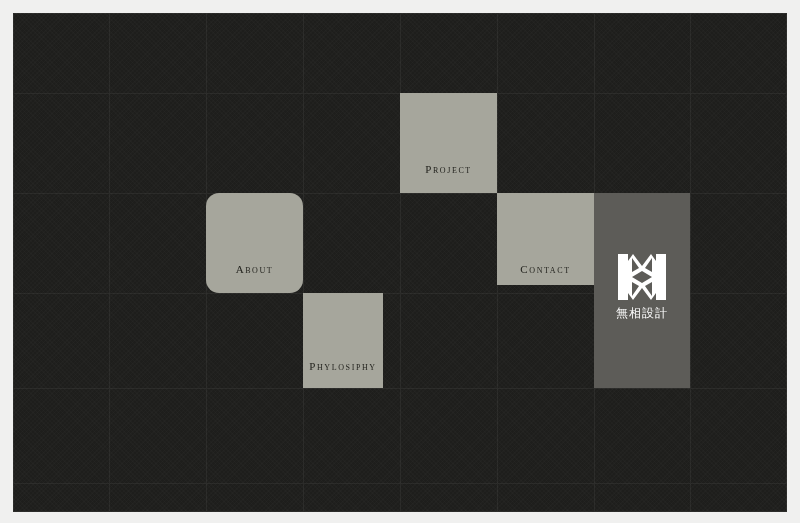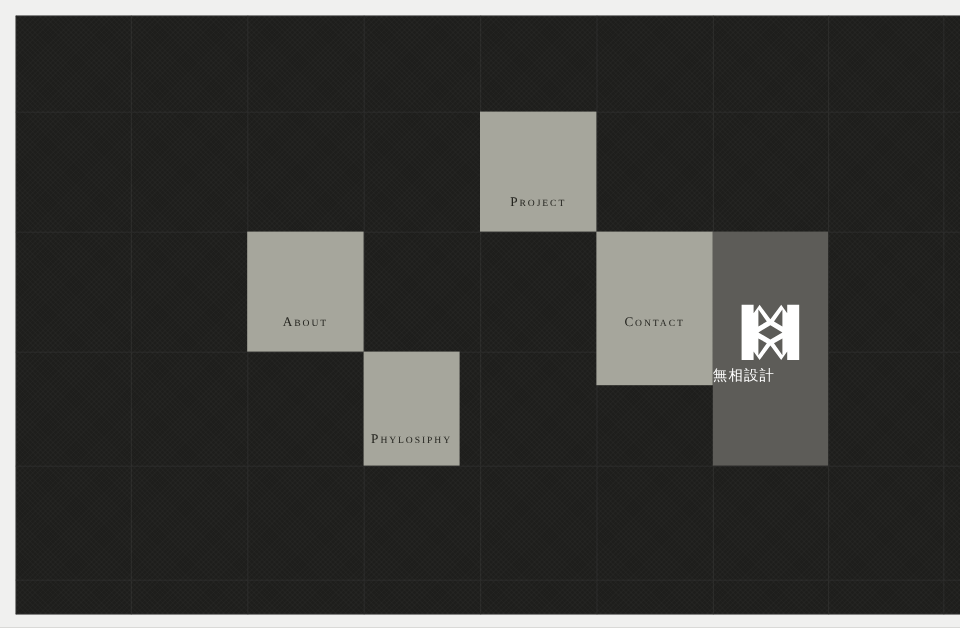--- a/index.html
+++ b/index.html
@@ -28,7 +28,6 @@
     height: 499px;
     background: #1e1e1c;
     overflow: hidden;
-    padding-left: 14px;
   }
 
   

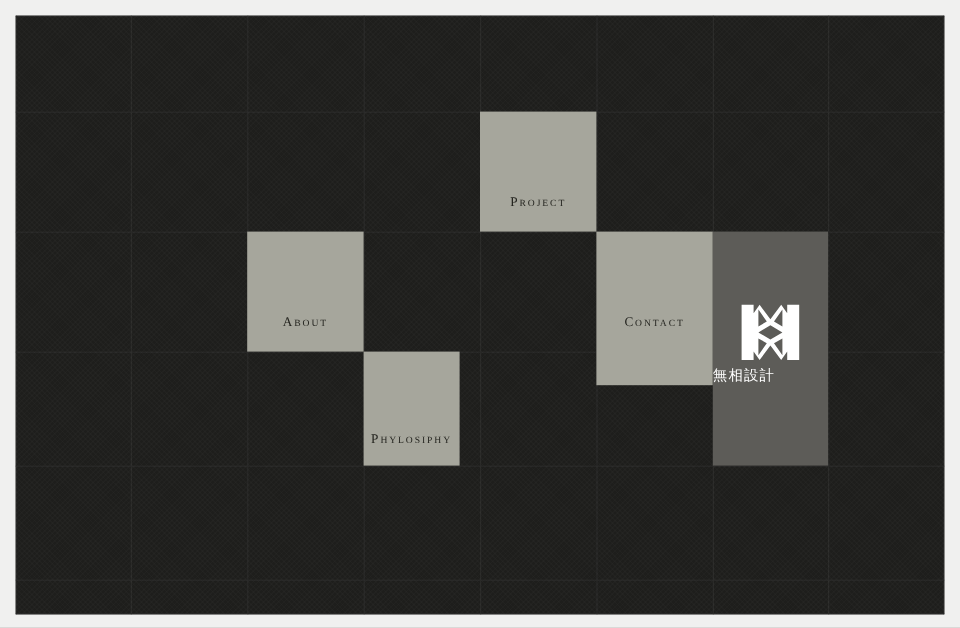--- a/index.html
+++ b/index.html
@@ -138,7 +138,7 @@
         <div class="tile" style="left: 387px; top: 80px; width: 97px; height: 100px;">
           <span class="tile-label" style="top: 70px;">Project</span>
         </div>
-        <div class="tile" style="left: 193px; top: 180px; width: 97px; height: 100px;">
+        <div class="tile" style="left: 193px; top: 180px; width: 97px; height: 100px; border-radius: 13px;">
           <span class="tile-label" style="top: 70px;">About</span>
         </div>
         <div class="tile" style="left: 484px; top: 180px; width: 97px; height: 128px;">

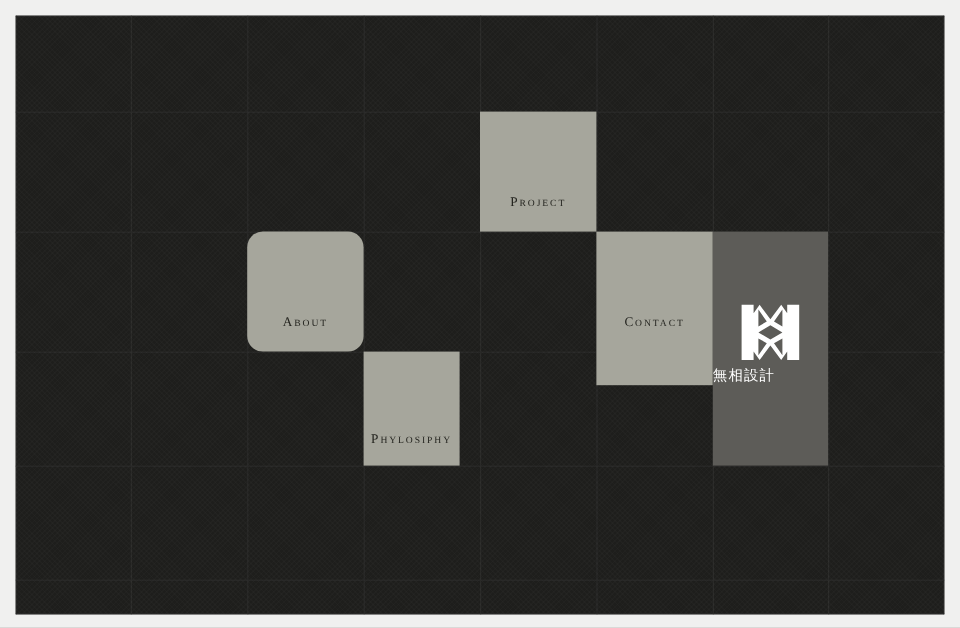--- a/index.html
+++ b/index.html
@@ -141,7 +141,7 @@
         <div class="tile" style="left: 193px; top: 180px; width: 97px; height: 100px; border-radius: 13px;">
           <span class="tile-label" style="top: 70px;">About</span>
         </div>
-        <div class="tile" style="left: 484px; top: 180px; width: 97px; height: 128px;">
+        <div class="tile" style="left: 484px; top: 180px; width: 97px; height: 92px;">
           <span class="tile-label" style="top: 70px;">Contact</span>
         </div>
         <div class="tile" style="left: 290px; top: 280px; width: 80px; height: 95px;">

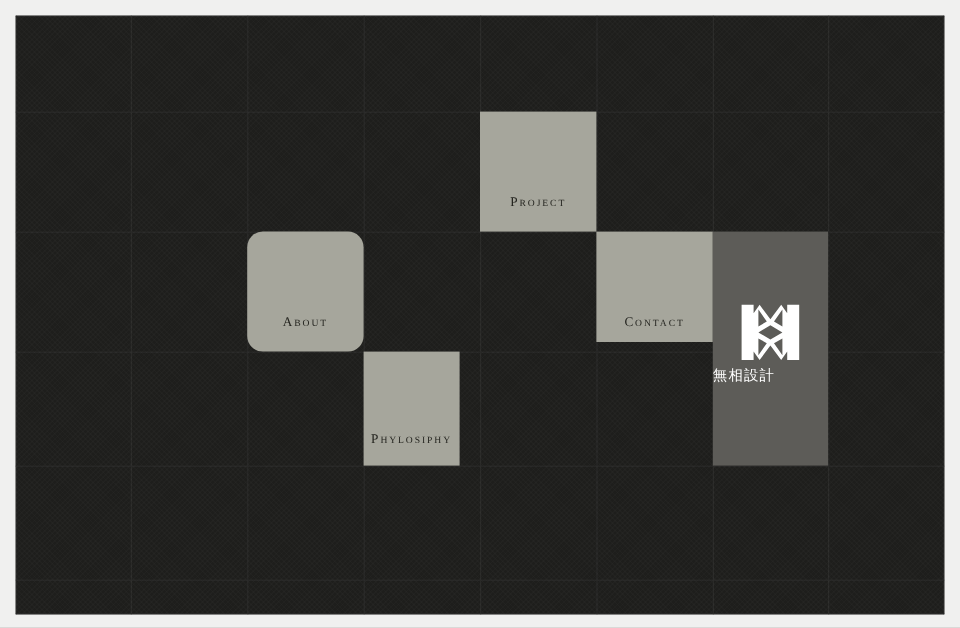--- a/index.html
+++ b/index.html
@@ -89,7 +89,7 @@
     position: absolute;
     left: 0;
     width: 100%;
-    text-align: left;
+    text-align: center;
   }
   #logo-mark {
     display: block;

